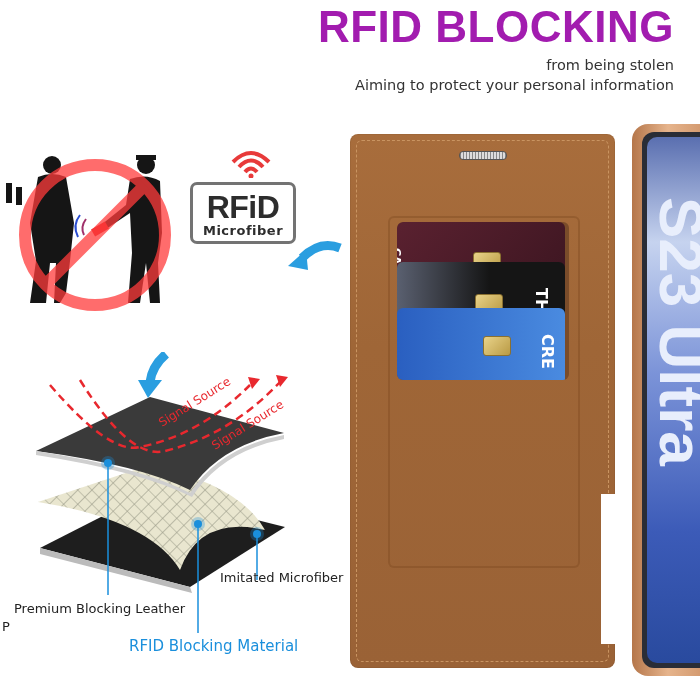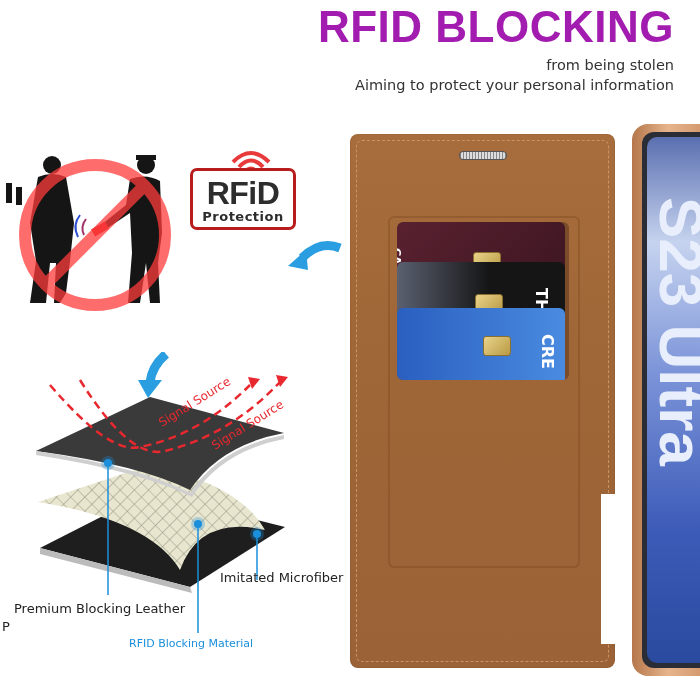--- a/index.html
+++ b/index.html
@@ -14,7 +14,7 @@
   .scene { position:absolute; left:0; top:143px; width:180px; height:175px; }
 
   
-  .rfid-badge { position:absolute; left:190px; top:168px; width:106px; height:62px; border:3px solid #b91c1c; border-radius:7px; background:#fff; box-sizing:border-box; }
+  .rfid-badge { position:absolute; left:190px; top:182px; width:106px; height:62px; border:3px solid #737373; border-radius:7px; background:#fff; box-sizing:border-box; }
   .rfid-badge .big { position:absolute; left:0; right:0; top:6px; text-align:center; font-family:"Liberation Sans", sans-serif; font-weight:bold; font-size:32px; line-height:32px; color:#2d2d2d; letter-spacing:-0.5px; }
   .rfid-badge .small { position:absolute; left:0; right:0; top:39px; text-align:center; font-family:"DejaVu Sans", sans-serif; font-weight:bold; font-size:13px; line-height:14px; color:#2d2d2d; letter-spacing:0.5px; }
   .wifi { position:absolute; left:226px; top:148px; width:50px; height:30px; }

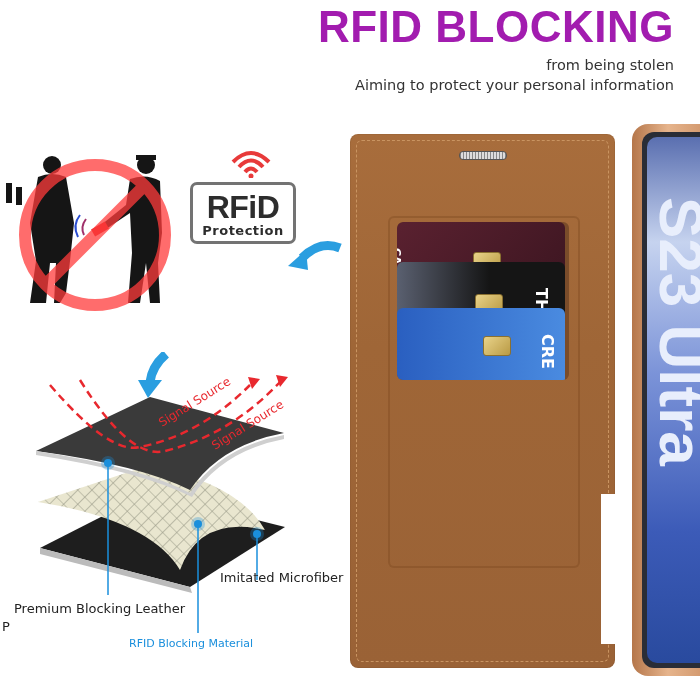--- a/index.html
+++ b/index.html
@@ -90,7 +90,7 @@
 </svg>
 <div class="rfid-badge">
   <div class="big">RFiD</div>
-  <div class="small">Protection</div>
+  <div class="small">Microfiber</div>
 </div>
 
 <svg class="abs" style="left:284px;top:236px;width:60px;height:40px;" viewBox="0 0 60 40">

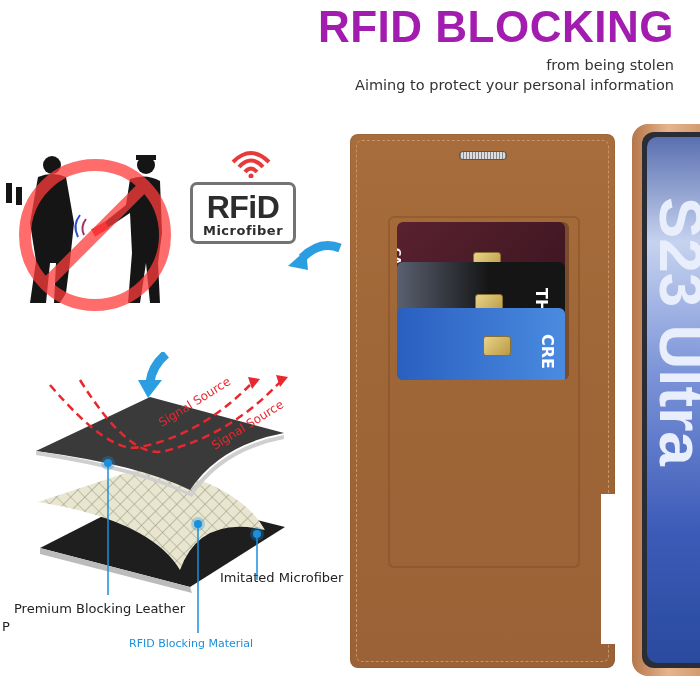--- a/index.html
+++ b/index.html
@@ -22,7 +22,7 @@
   
   .layers { position:absolute; left:0; top:355px; width:350px; height:300px; }
   .lbl { position:absolute; font-family:"DejaVu Sans", sans-serif; font-size:13px; color:#222; white-space:nowrap; }
-  .lbl.blue { color:#1a8fdc; font-size:11px; }
+  .lbl.blue { color:#1a8fdc; font-size:15px; }
 
   
   .case { position:absolute; left:350px; top:134px; width:265px; height:534px; border-radius:8px;

